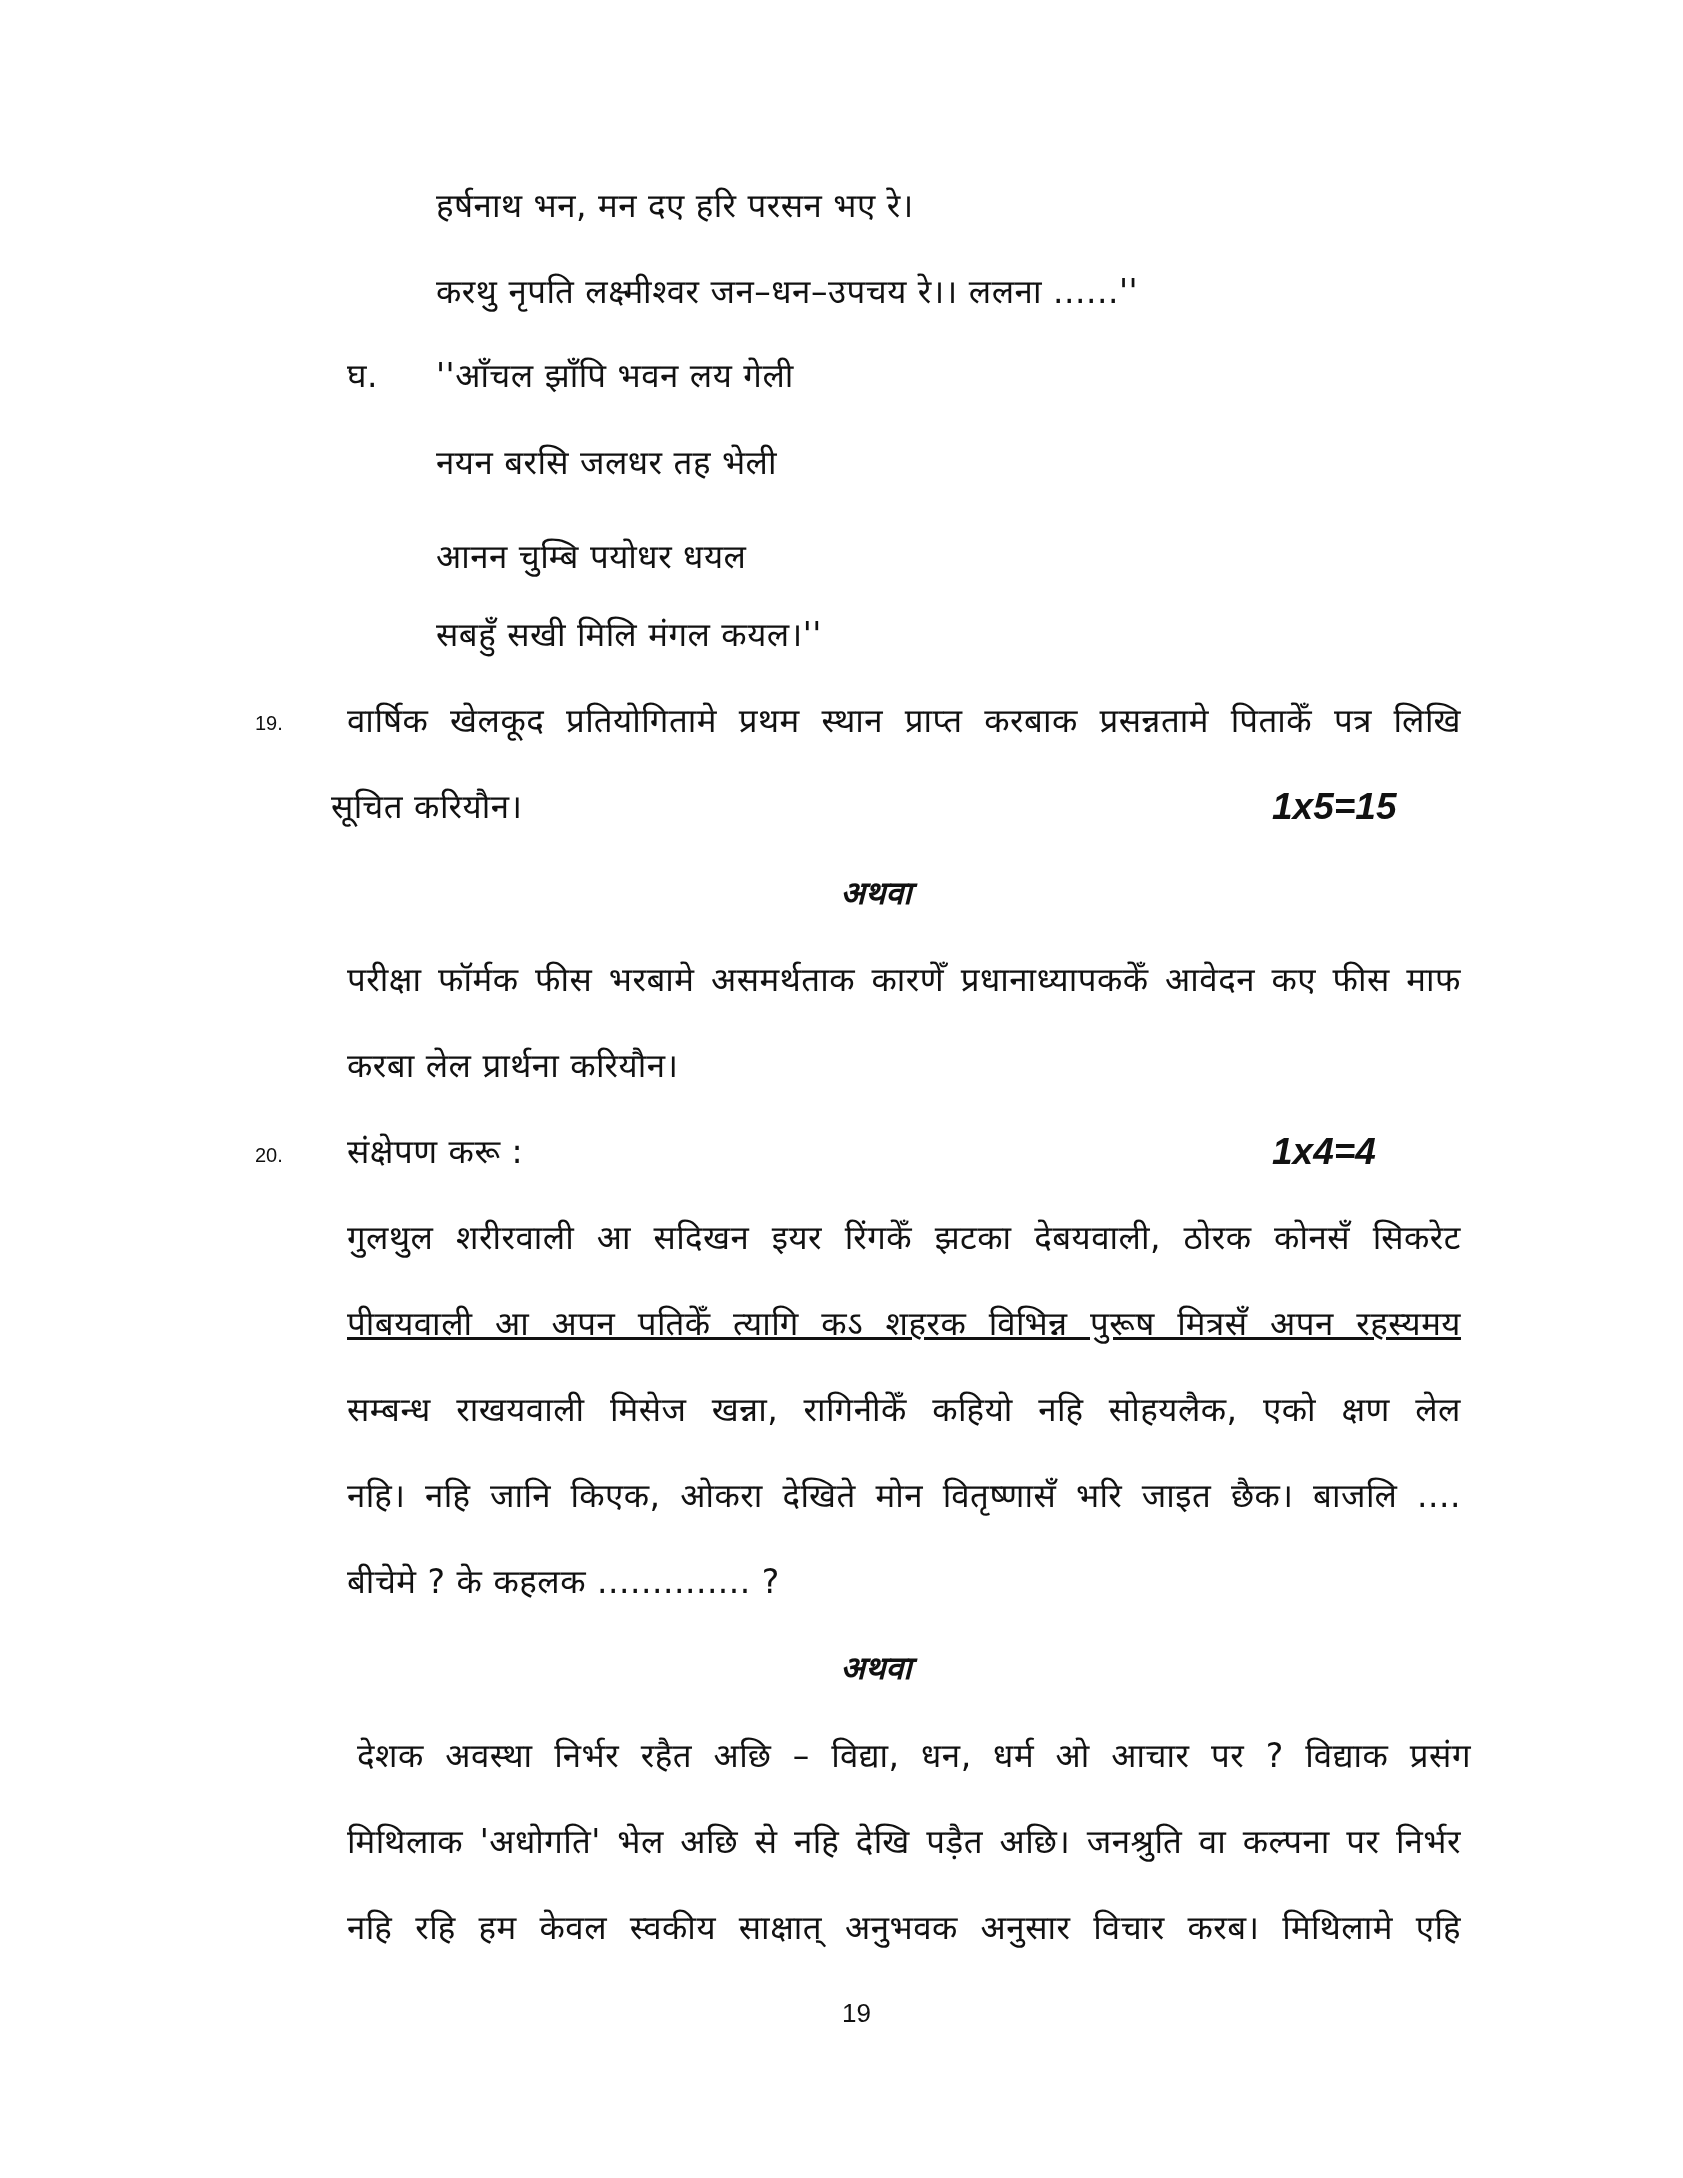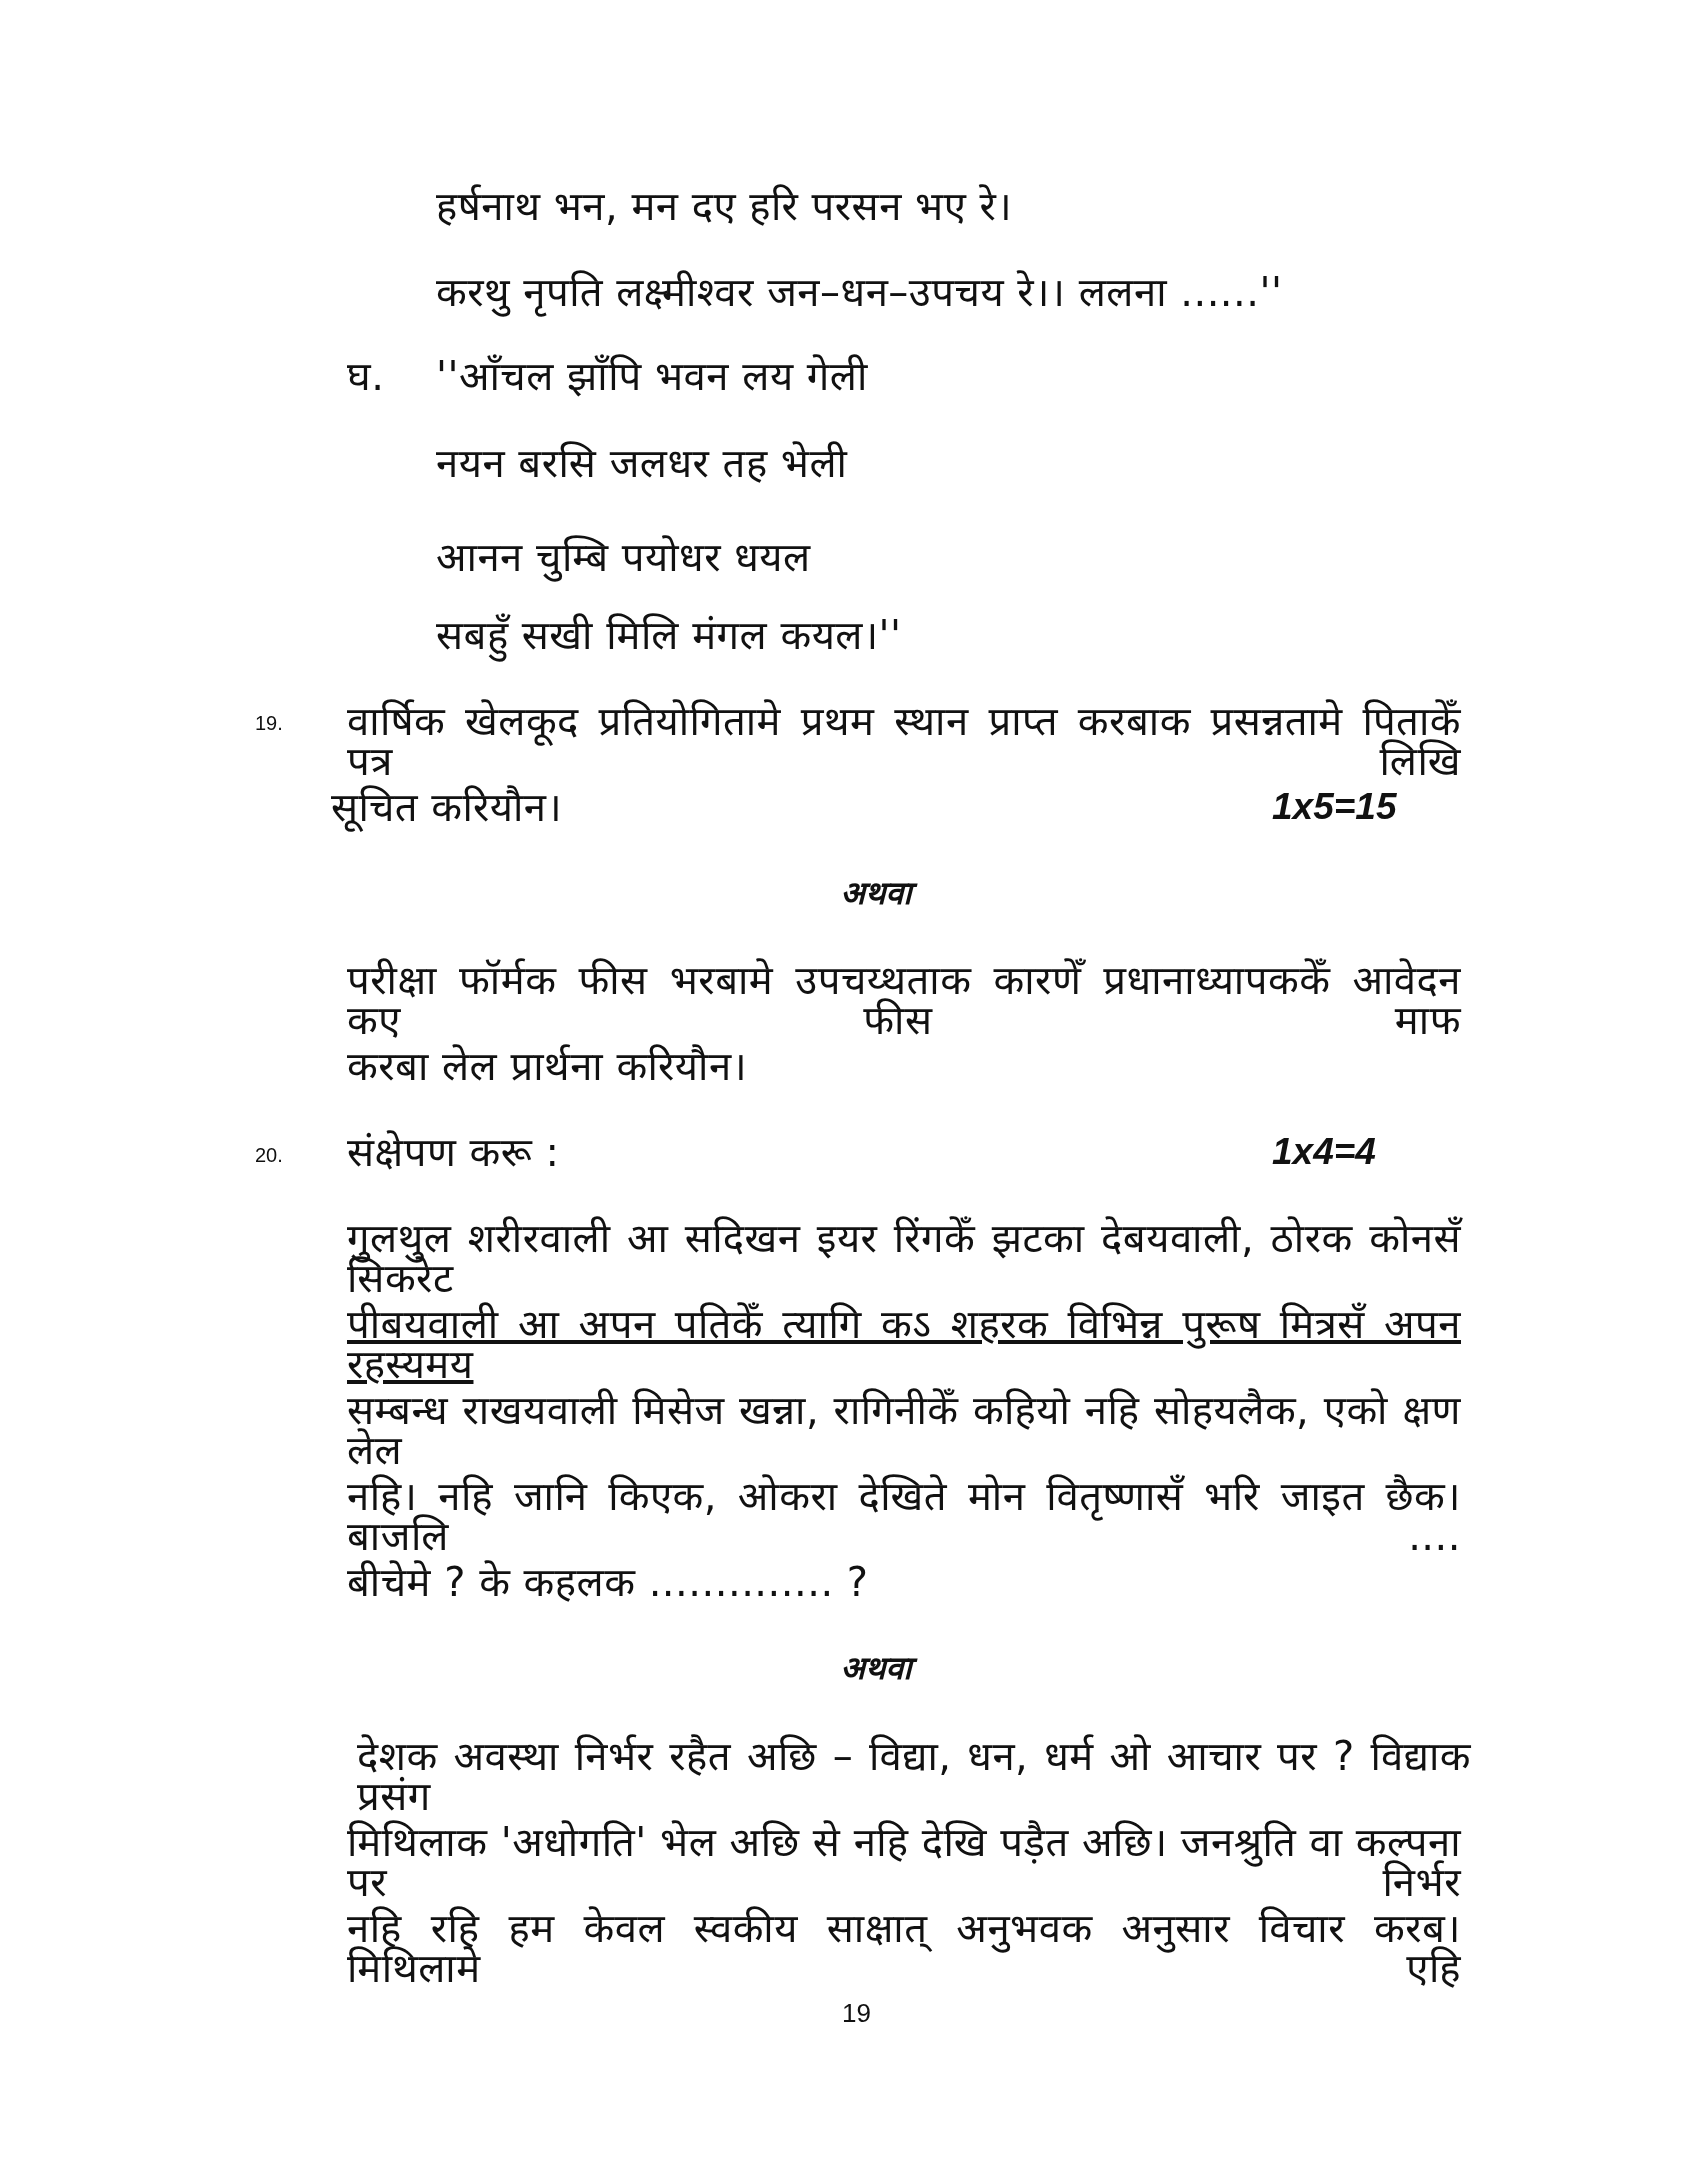--- a/index.html
+++ b/index.html
@@ -18,7 +18,7 @@
     .line {
       position: absolute;
       white-space: nowrap;
-      font-size: 40px;
+      font-size: 33px;
       line-height: 40px;
       letter-spacing: 0.5px;
     }

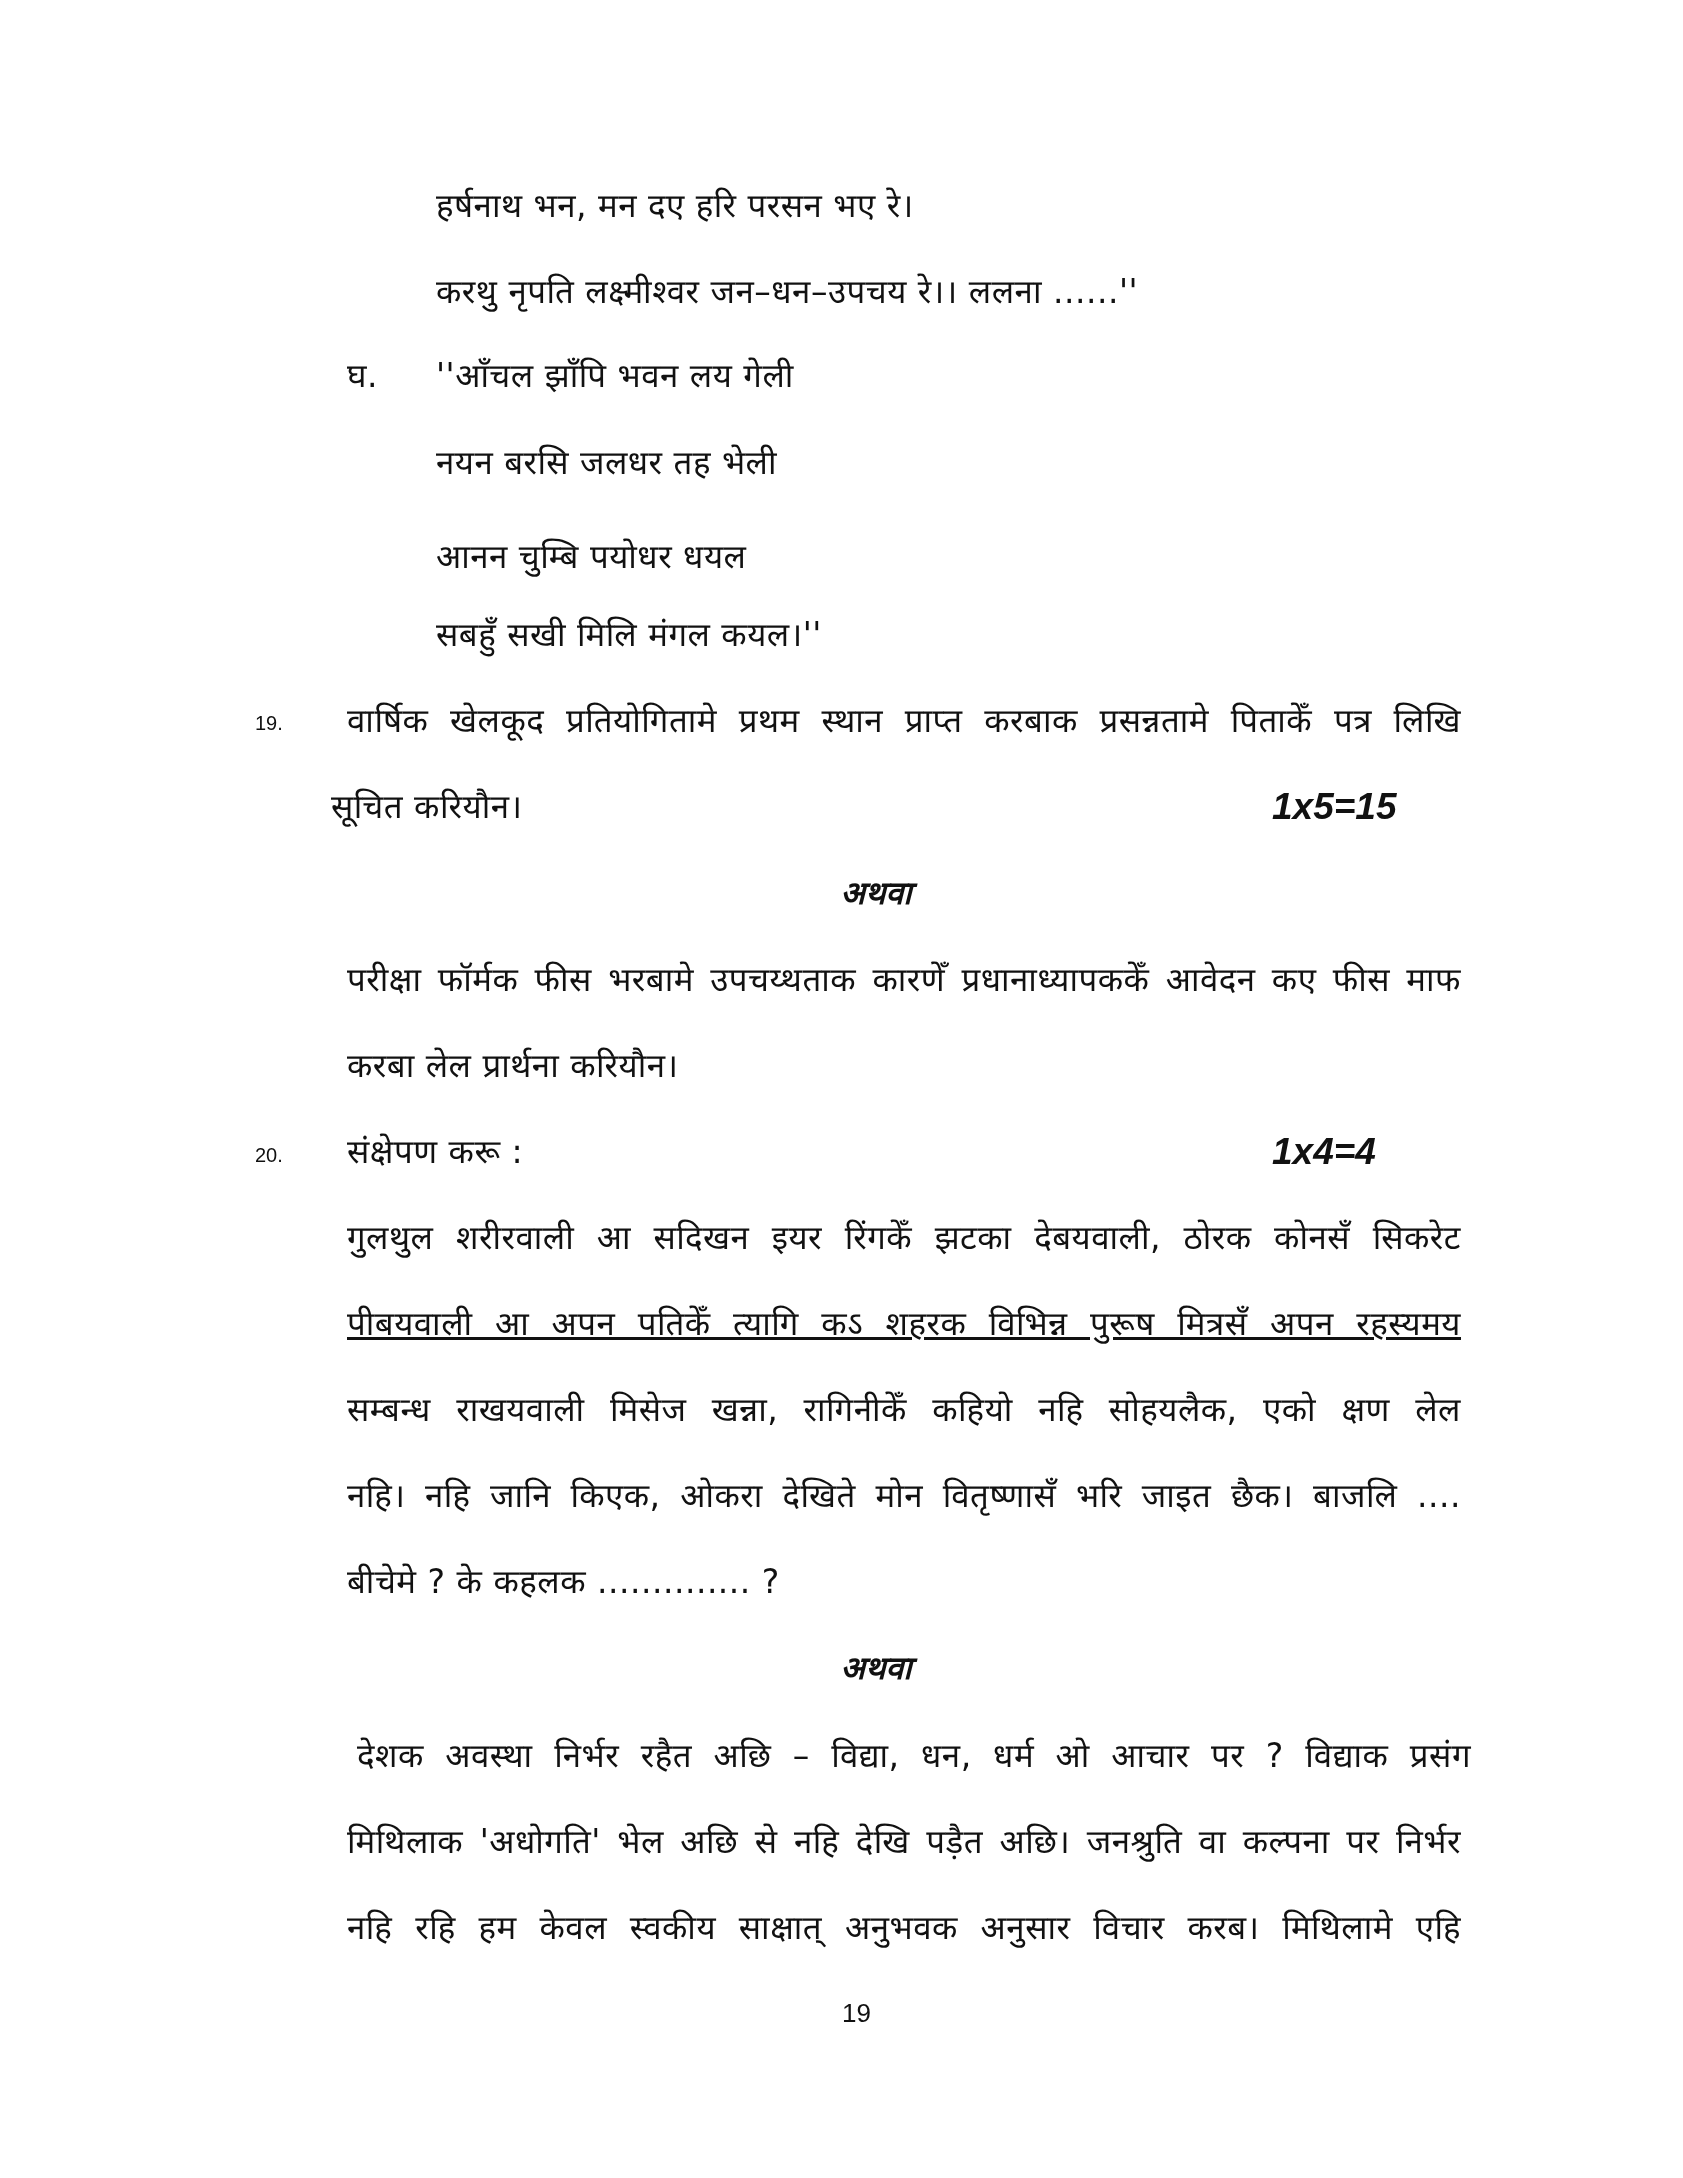--- a/index.html
+++ b/index.html
@@ -76,7 +76,7 @@
 
 <div class="athva" style="top:873px;">अथवा</div>
 
-<div class="line" style="left:347px; top:960px; width:1114px; text-align:justify; text-align-last:justify; white-space:normal;">परीक्षा फॉर्मक फीस भरबामे उपचय्थताक कारणेँ प्रधानाध्यापककेँ आवेदन कए फीस माफ</div>
+<div class="line" style="left:347px; top:960px; width:1114px; text-align:justify; text-align-last:justify; white-space:normal;">परीक्षा फॉर्मक फीस भरबामे असमर्थताक कारणेँ प्रधानाध्यापककेँ आवेदन कए फीस माफ</div>
 <div class="line" style="left:347px; top:1046px;">करबा लेल प्रार्थना करियौन।</div>
 
 <div class="num" style="left:255px; top:1135px;">20.</div>

